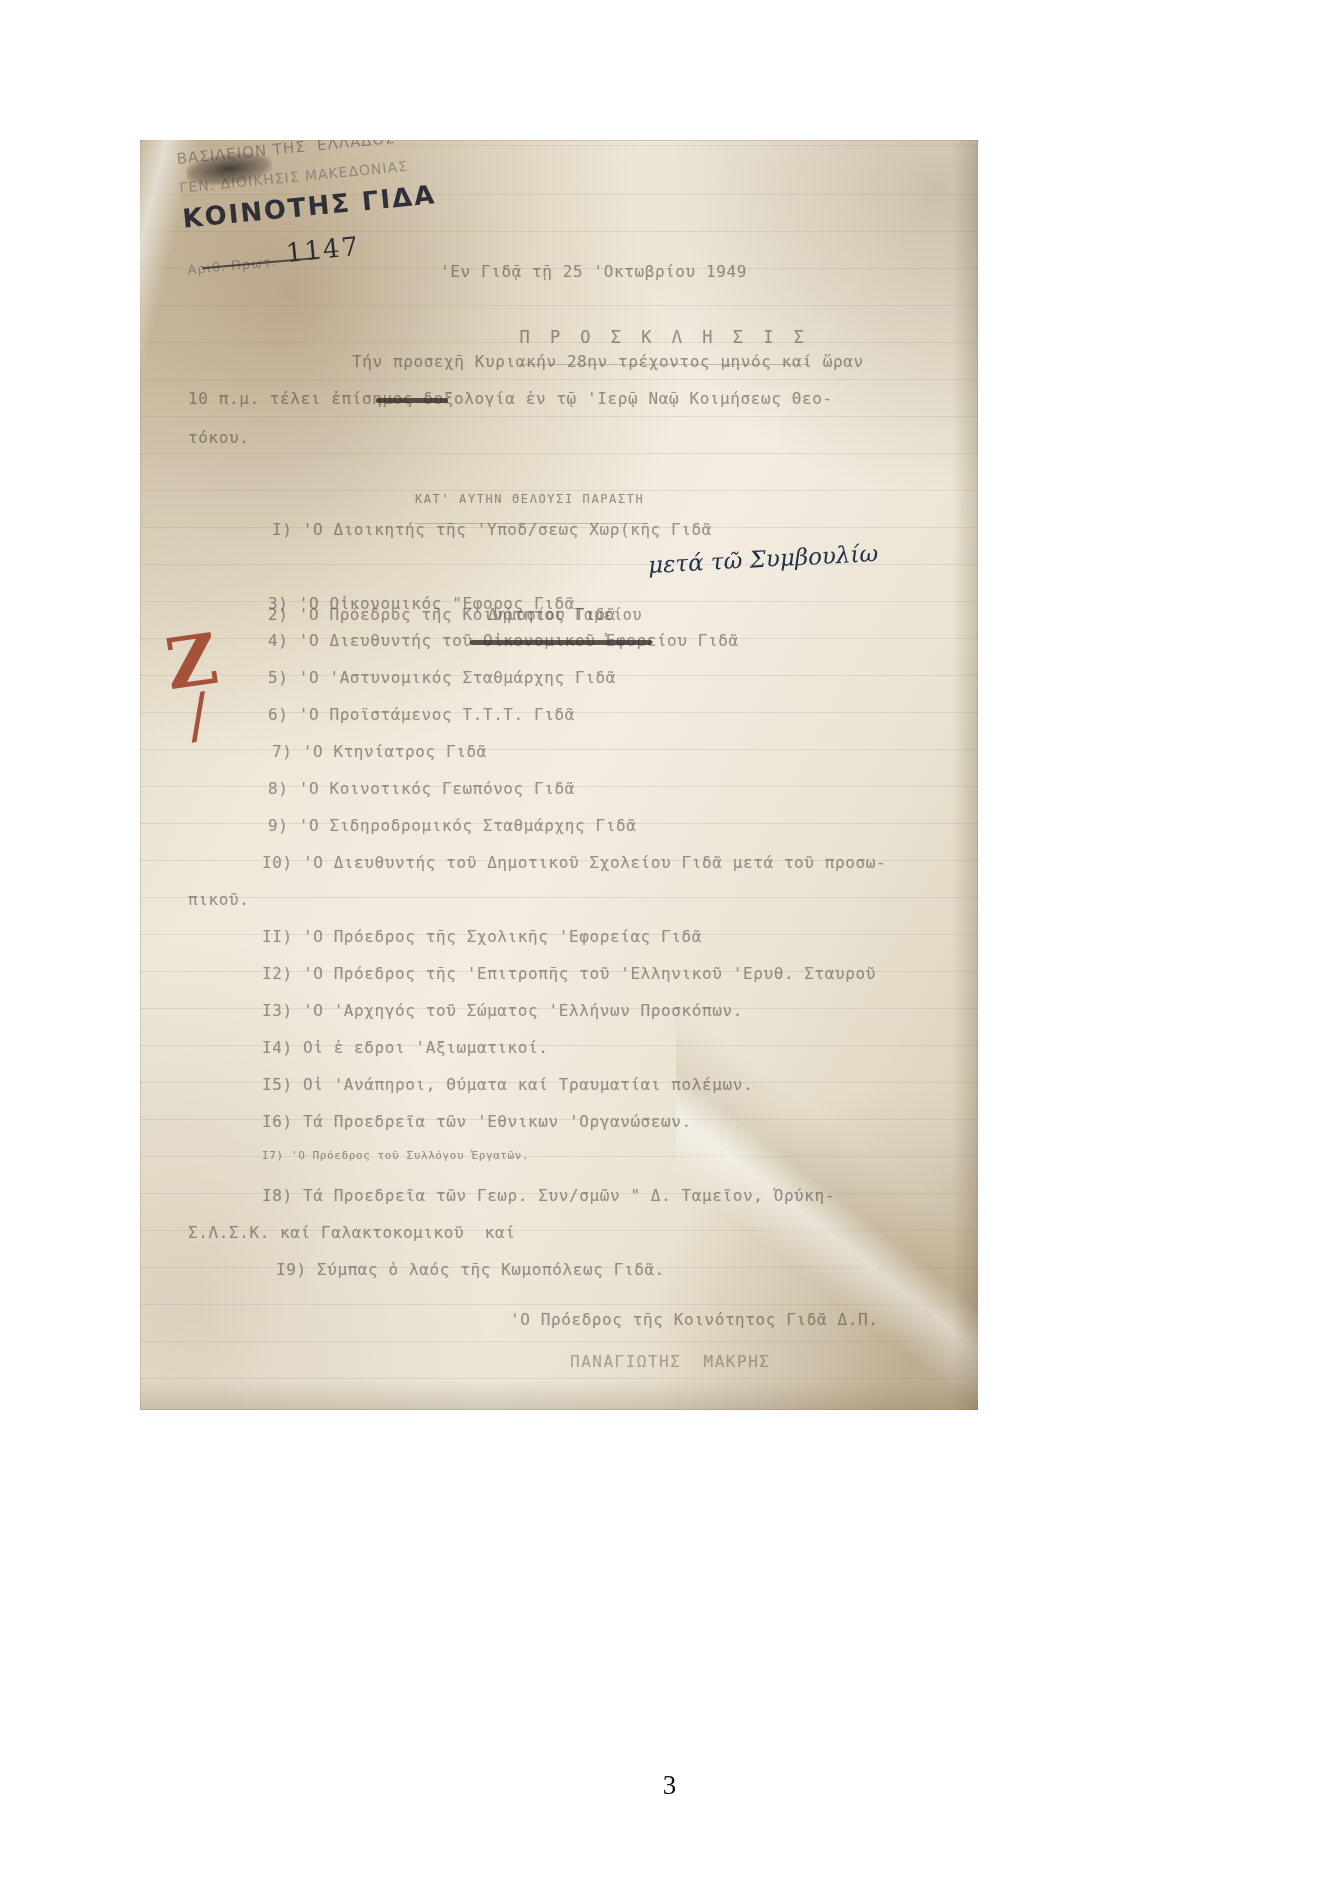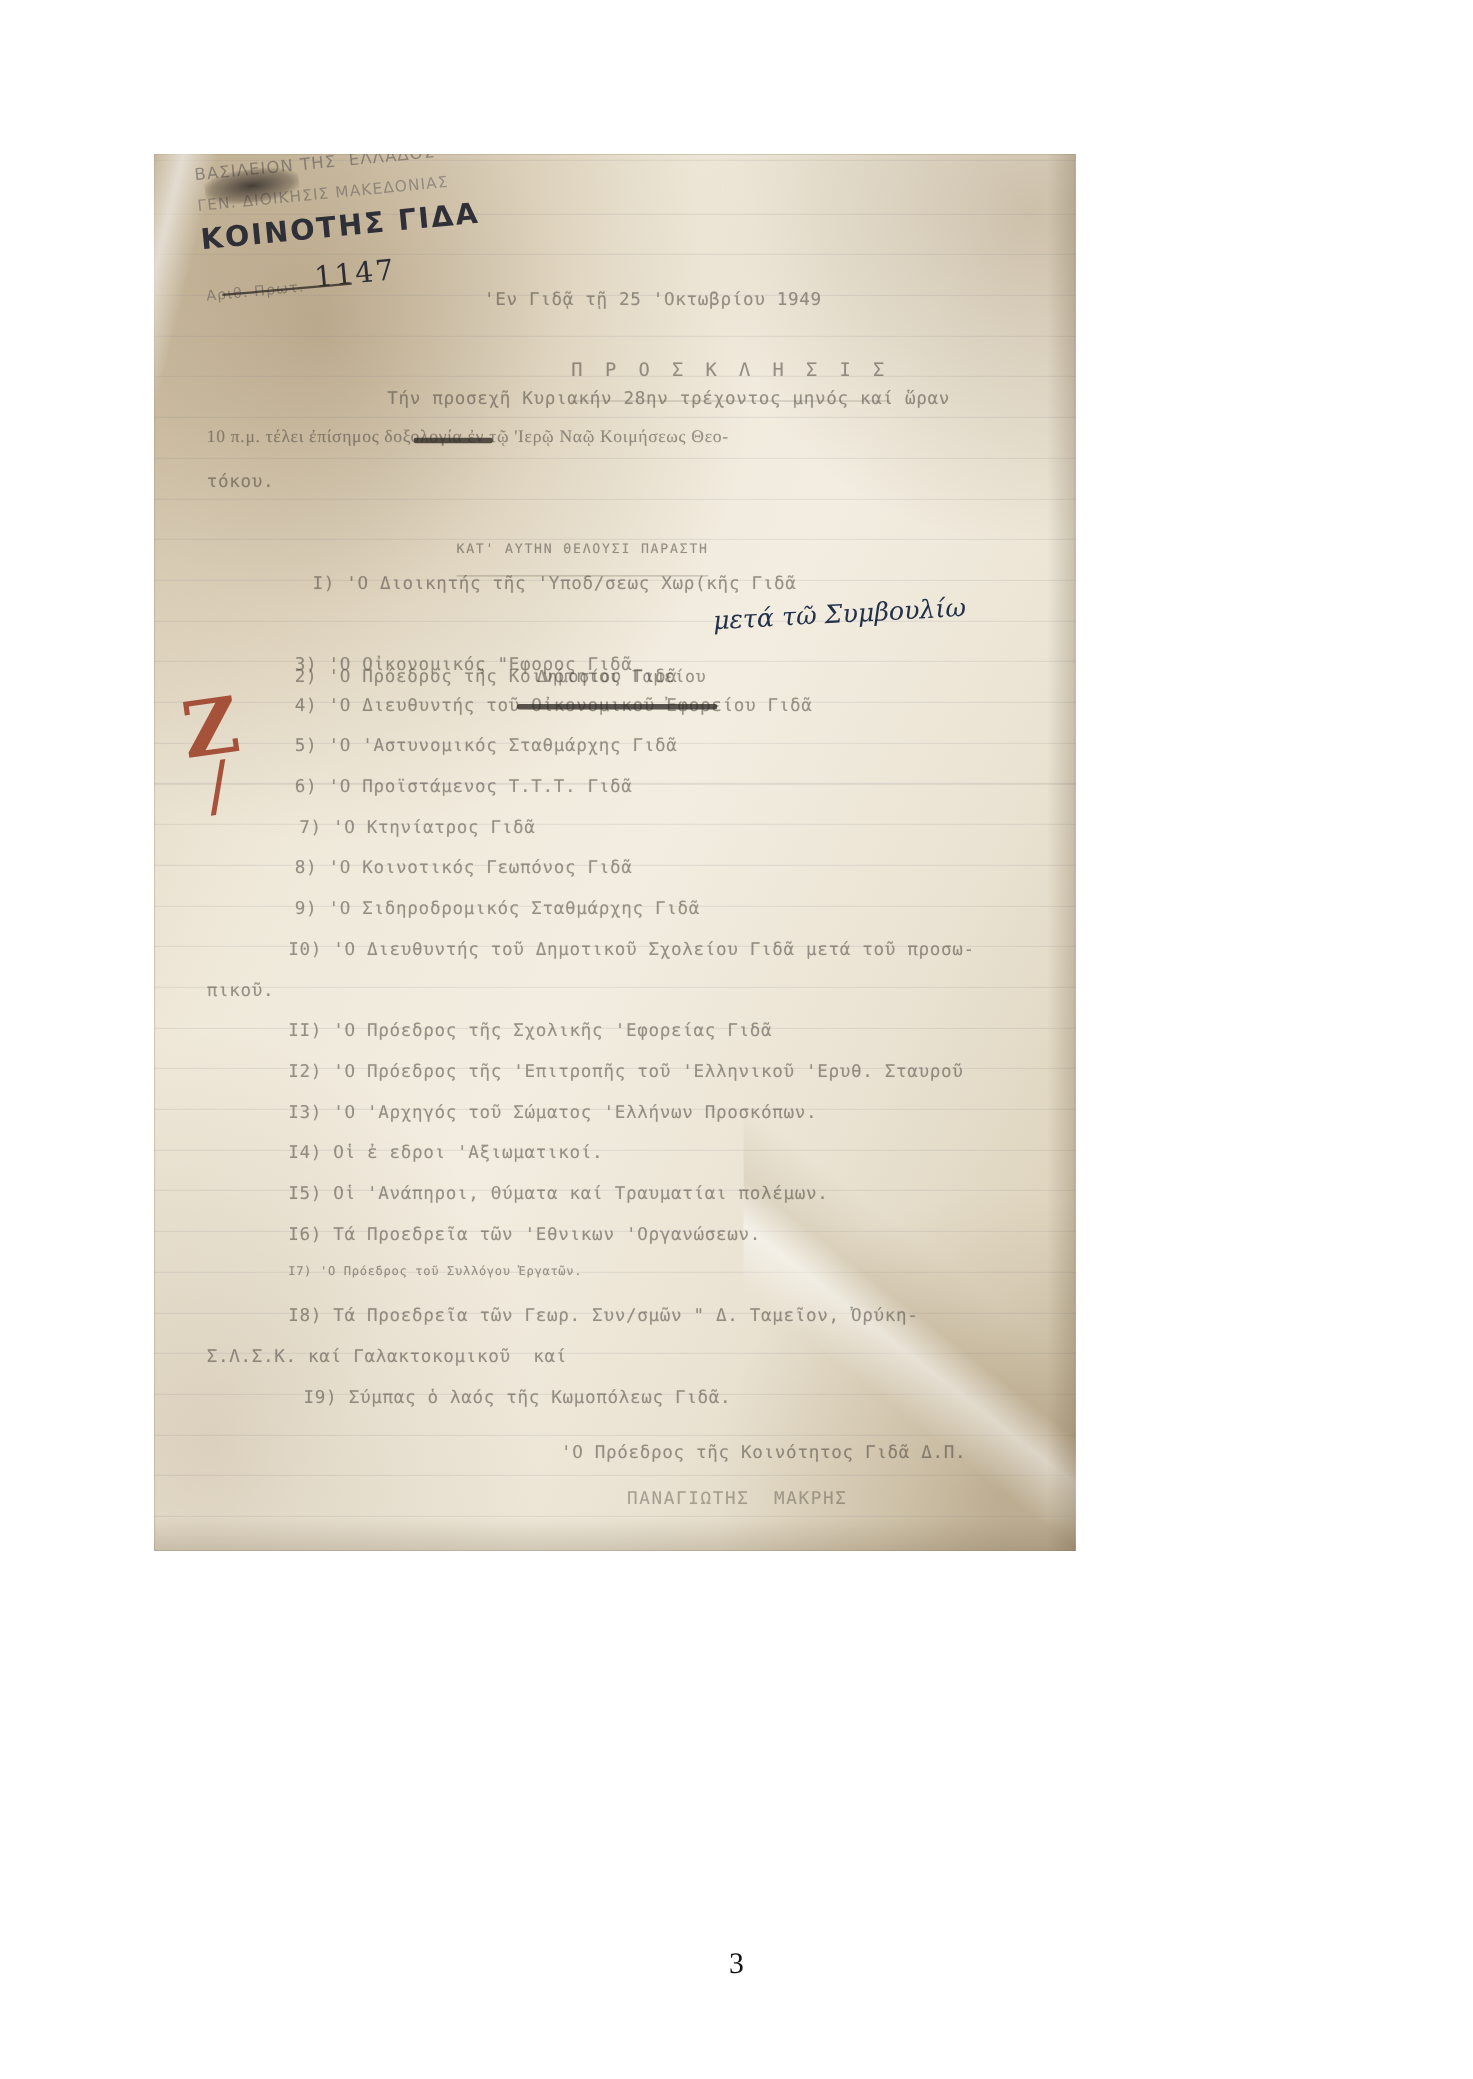--- a/index.html
+++ b/index.html
@@ -237,7 +237,7 @@
     </div>
 
     <div class="tw faded" style="left:212px; top:212px; font-size:16px;">Τήν προσεχῆ Κυριακήν 28ην τρέχοντος μηνός καί ὥραν</div>
-    <div class="tw faded" style="left:48px; top:249px; font-size:16px;font-family:Liberation Serif, serif;">10 π.μ. τέλει ἐπίσημος δοξολογία ἐν τῷ 'Ιερῷ Ναῷ Κοιμήσεως Θεο-</div>
+    <div class="tw faded" style="left:48px; top:249px; font-size:16px;">10 π.μ. τέλει ἐπίσημος δοξολογία ἐν τῷ 'Ιερῷ Ναῷ Κοιμήσεως Θεο-</div>
     <div class="struck" style="left:236px; top:258px; width:72px;"></div>
     <div class="tw faded" style="left:48px; top:288px; font-size:16px;">τόκου.</div>
 

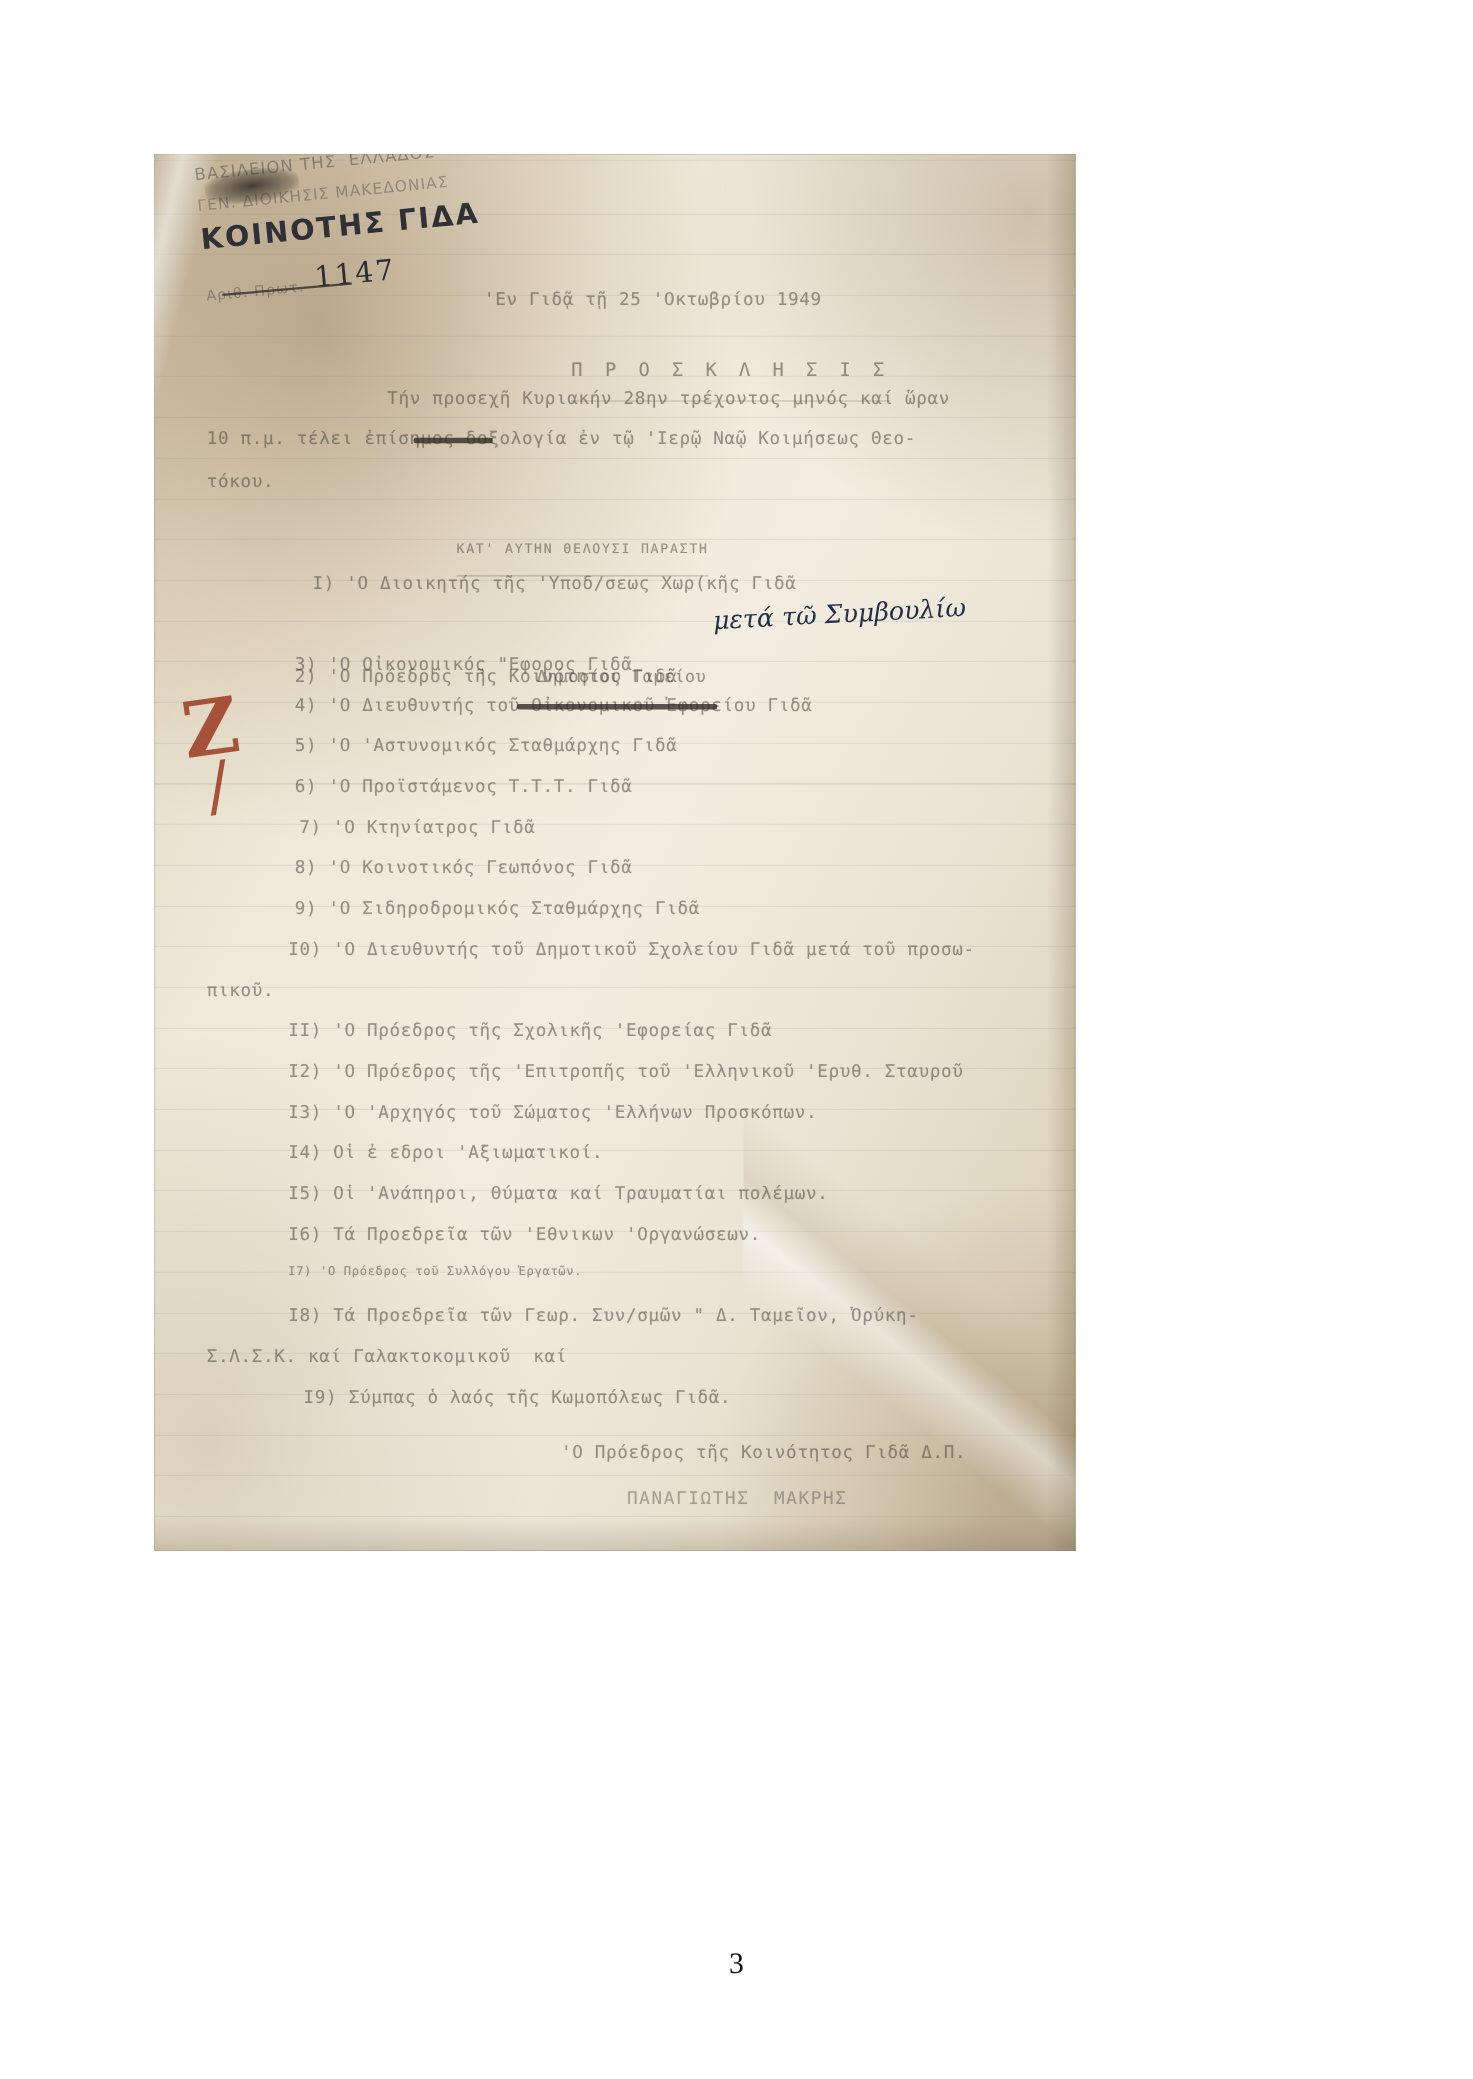--- a/index.html
+++ b/index.html
@@ -245,7 +245,7 @@
       <span class="underline-txt">ΚΑΤ' ΑΥΤΗΝ ΘΕΛΟΥΣΙ ΠΑΡΑΣΤΗ</span>
     </div>
 
-    <div class="tw faded" style="left:144px; top:380px; font-size:16px;"><span>I)</span> <span>'Ο Διοικητής τῆς 'Υποδ/σεως Χωρ(κῆς Γιδᾶ</span></div>
+    <div class="tw faded" style="left:132px; top:380px; font-size:16px;"><span>I)</span> <span>'Ο Διοικητής τῆς 'Υποδ/σεως Χωρ(κῆς Γιδᾶ</span></div>
 
     <div class="tw faded" style="left:128px; top:417px; font-size:16px;margin-top:48px;"><span>2)</span> <span>'Ο Πρόεδρος τῆς Κοινότητος Γιδᾶ</span></div>
     <div class="hand hand-blue" style="left:508px; top:406px; font-size:23px; transform:rotate(-3deg);">μετά τῶ Συμβουλίω</div>

